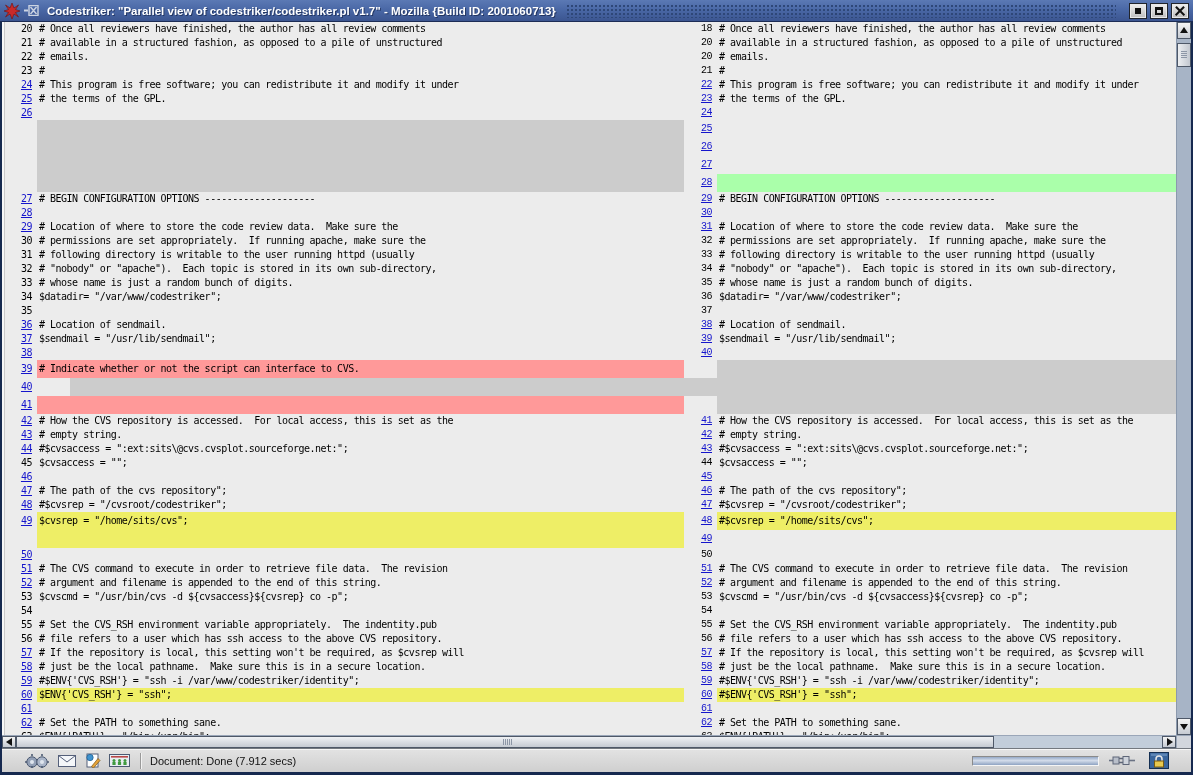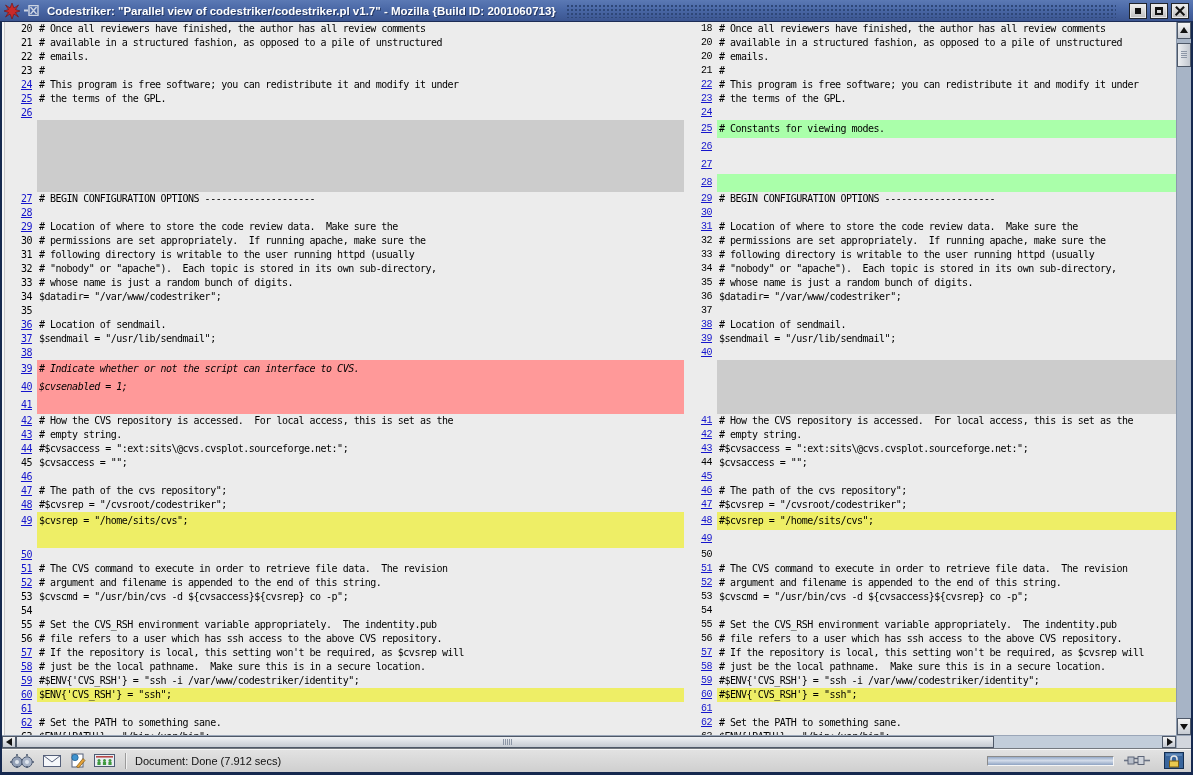--- a/index.html
+++ b/index.html
@@ -130,7 +130,7 @@
           <div class="row"><div class="ln l lnk">24</div><div class="code l"># This program is free software; you can redistribute it and modify it under</div><div class="gap"></div><div class="ln r lnk">22</div><div class="code r"># This program is free software; you can redistribute it and modify it under</div></div>
           <div class="row"><div class="ln l lnk">25</div><div class="code l"># the terms of the GPL.</div><div class="gap"></div><div class="ln r lnk">23</div><div class="code r"># the terms of the GPL.</div></div>
           <div class="row"><div class="ln l lnk">26</div><div class="code l"></div><div class="gap"></div><div class="ln r lnk">24</div><div class="code r"></div></div>
-          <div class="row tall"><div class="ln l"></div><div class="code l bg-gray"></div><div class="gap"></div><div class="ln r lnk">25</div><div class="code r bg-green"># Constants for viewing modes.</div></div>
+          <div class="row tall"><div class="ln l"></div><div class="code l bg-gray"></div><div class="gap"></div><div class="ln r lnk">25</div></div>
           <div class="row tall"><div class="ln l"></div><div class="code l bg-gray"></div><div class="gap"></div><div class="ln r lnk">26</div></div>
           <div class="row tall"><div class="ln l"></div><div class="code l bg-gray"></div><div class="gap"></div><div class="ln r lnk">27</div></div>
           <div class="row tall"><div class="ln l"></div><div class="code l bg-gray"></div><div class="gap"></div><div class="ln r lnk">28</div><div class="code r bg-green"></div></div>

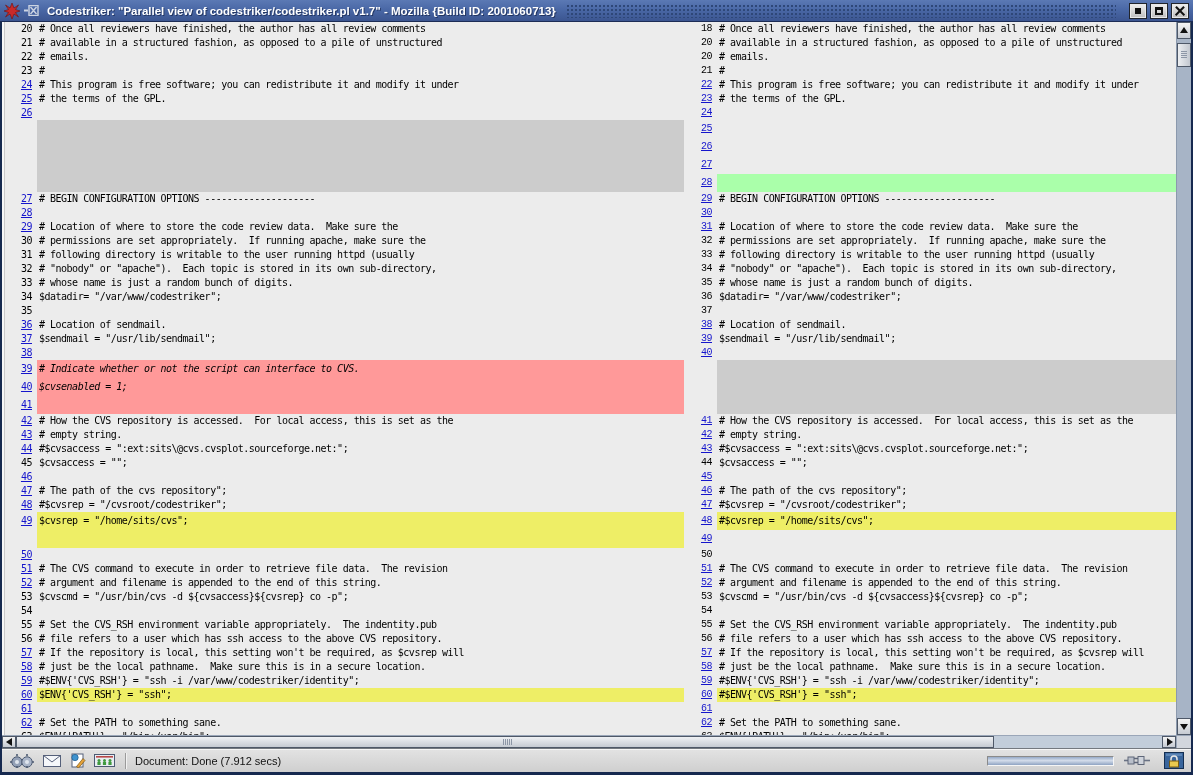--- a/index.html
+++ b/index.html
@@ -49,7 +49,7 @@
   .code.r { flex:1; padding-left:2px; }
   .bg-gray   { background:var(--c-gray); }
   .bg-green  { background:var(--c-green); }
-  .bg-red    { background:var(--c-red);font-style:italic; }
+  .bg-red    { background:var(--c-red); }
   .bg-yellow { background:var(--c-yellow); }
 
   

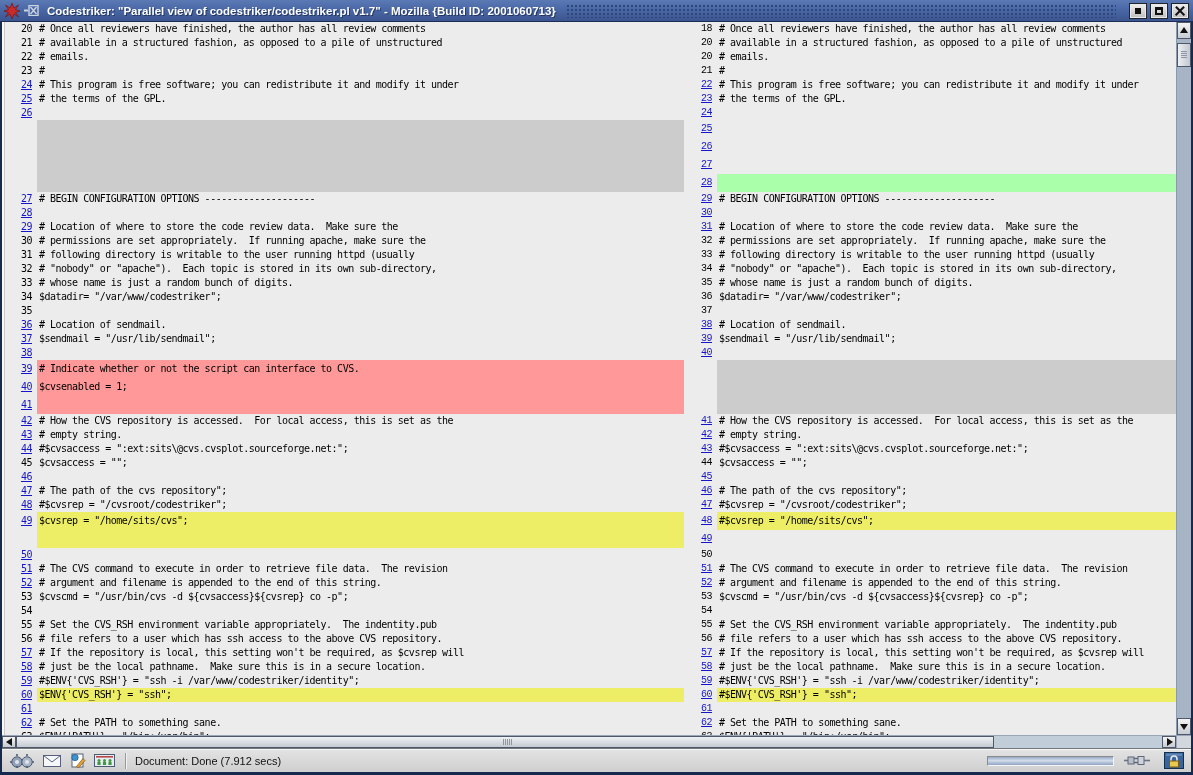--- a/index.html
+++ b/index.html
@@ -147,7 +147,7 @@
           <div class="row"><div class="ln l lnk">37</div><div class="code l">$sendmail = "/usr/lib/sendmail";</div><div class="gap"></div><div class="ln r lnk">39</div><div class="code r">$sendmail = "/usr/lib/sendmail";</div></div>
           <div class="row"><div class="ln l lnk">38</div><div class="code l"></div><div class="gap"></div><div class="ln r lnk">40</div><div class="code r"></div></div>
           <div class="row tall"><div class="ln l lnk">39</div><div class="code l bg-red"># Indicate whether or not the script can interface to CVS.</div><div class="gap"></div><div class="ln r"></div><div class="code r bg-gray"></div></div>
-          <div class="row tall"><div class="ln l lnk">40</div><div class="code l bg-red">$cvsenabled = 1;</div><div class="gap"></div><div class="ln r"></div><div class="code r bg-gray"></div></div>
+          <div class="row tall"><div class="ln l lnk">40</div><div class="gap"></div><div class="ln r"></div><div class="code r bg-gray"></div></div>
           <div class="row tall"><div class="ln l lnk">41</div><div class="code l bg-red"></div><div class="gap"></div><div class="ln r"></div><div class="code r bg-gray"></div></div>
           <div class="row"><div class="ln l lnk">42</div><div class="code l"># How the CVS repository is accessed.  For local access, this is set as the</div><div class="gap"></div><div class="ln r lnk">41</div><div class="code r"># How the CVS repository is accessed.  For local access, this is set as the</div></div>
           <div class="row"><div class="ln l lnk">43</div><div class="code l"># empty string.</div><div class="gap"></div><div class="ln r lnk">42</div><div class="code r"># empty string.</div></div>

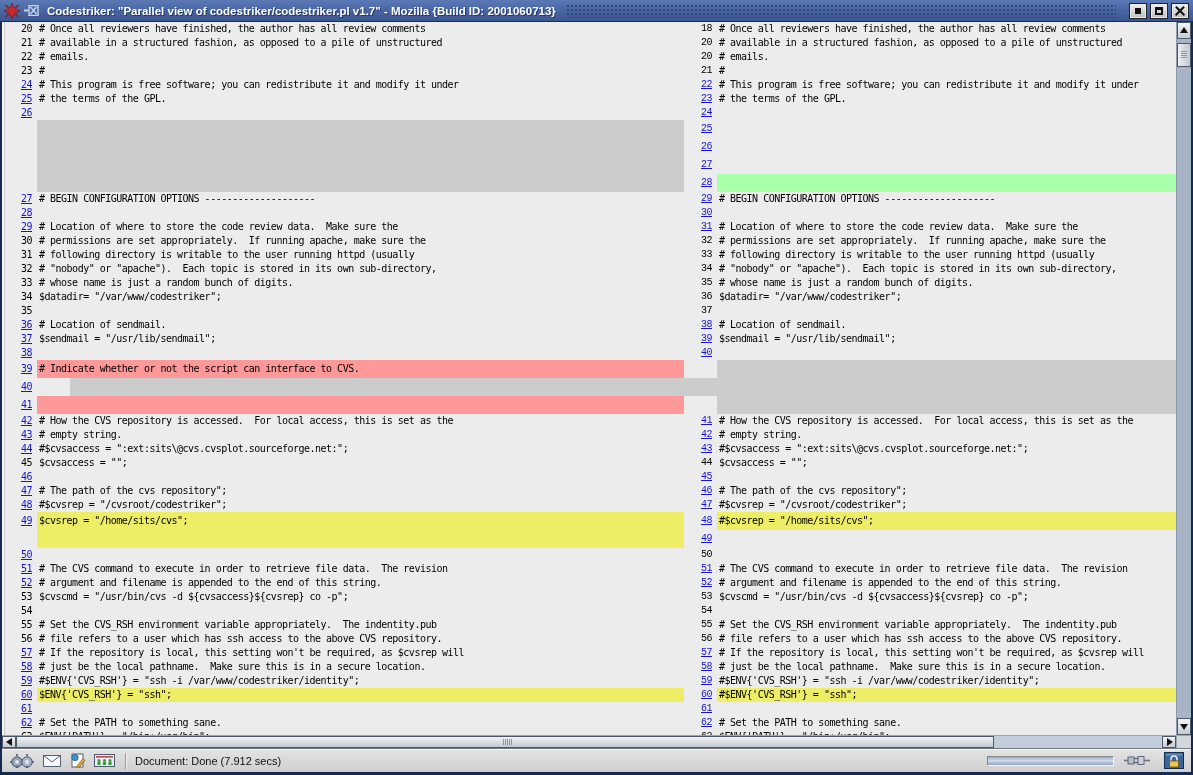--- a/index.html
+++ b/index.html
@@ -81,7 +81,7 @@
   
   .status { flex:none; height:24px; margin:0 2px; background:linear-gradient(180deg,#e3e3e3,#cfcfcf);
             border-top:1px solid #73787f; box-shadow:inset 0 1px 0 #f6f6f6;
-            display:flex; align-items:center; padding:0 7px; }
+            display:flex; align-items:center; padding:0 22px; }
   .st-ico { flex:none; margin-right:8px; cursor:pointer; display:block; }
   .st-sep { flex:none; width:2px; height:16px; margin:0 8px 0 2px;
             border-left:1px solid #9a9a9a; border-right:1px solid #f2f2f2; }

